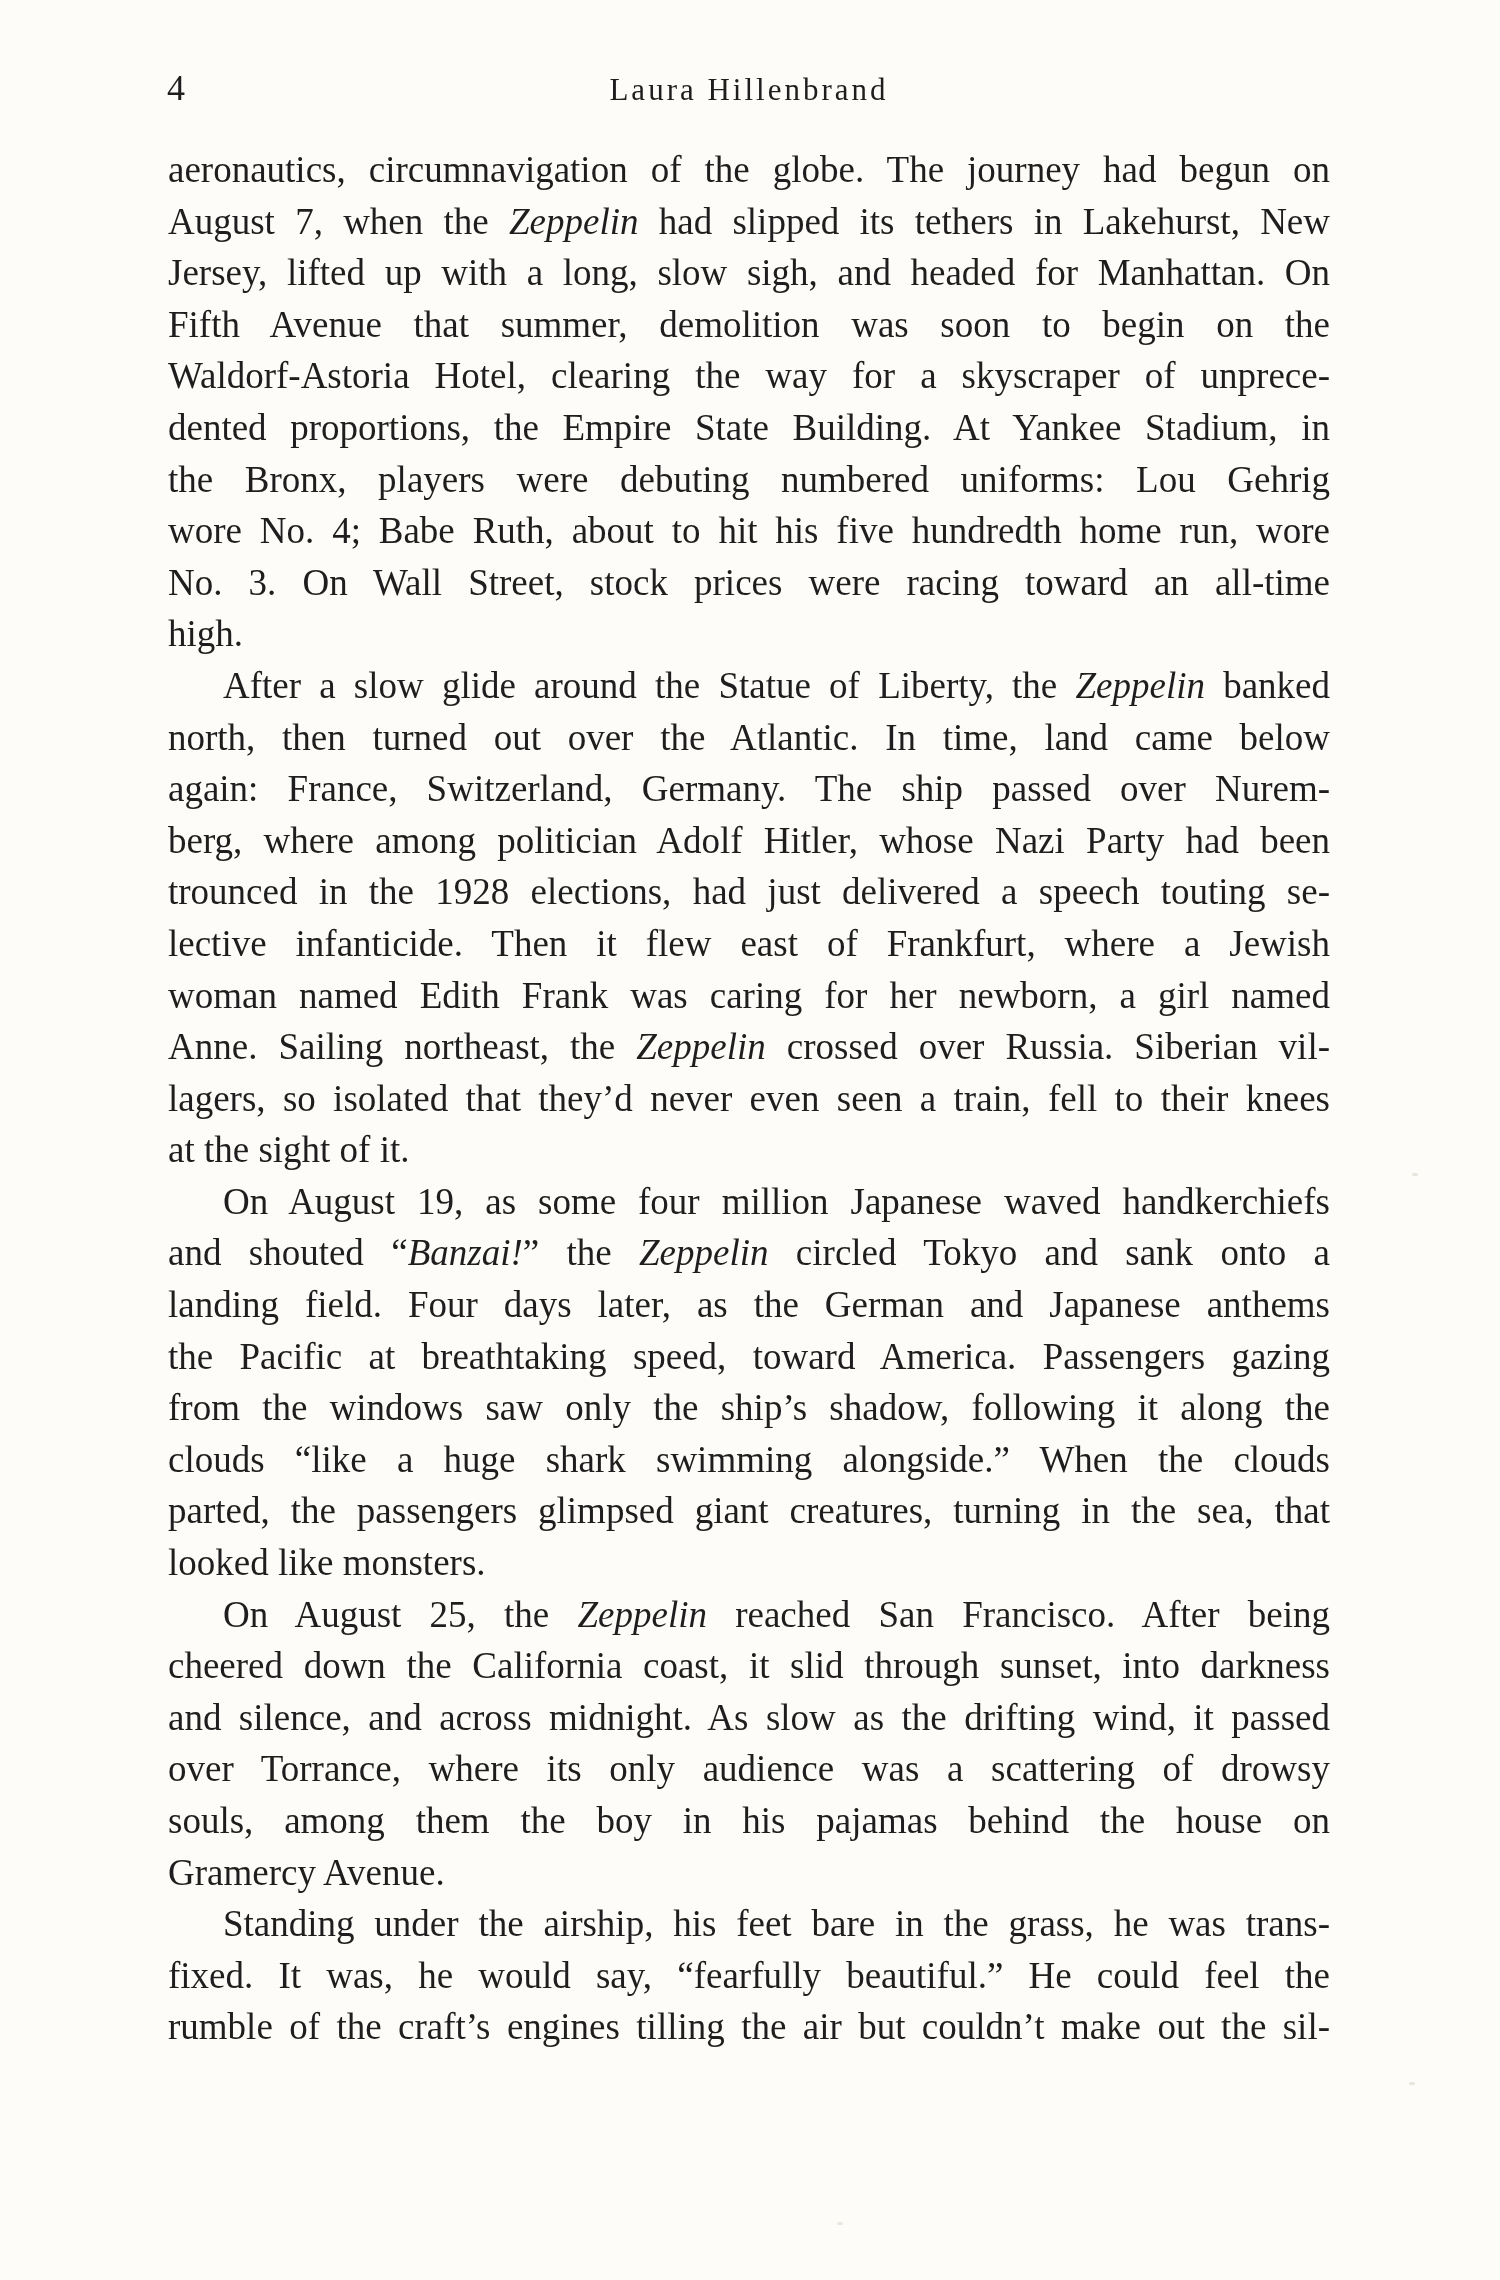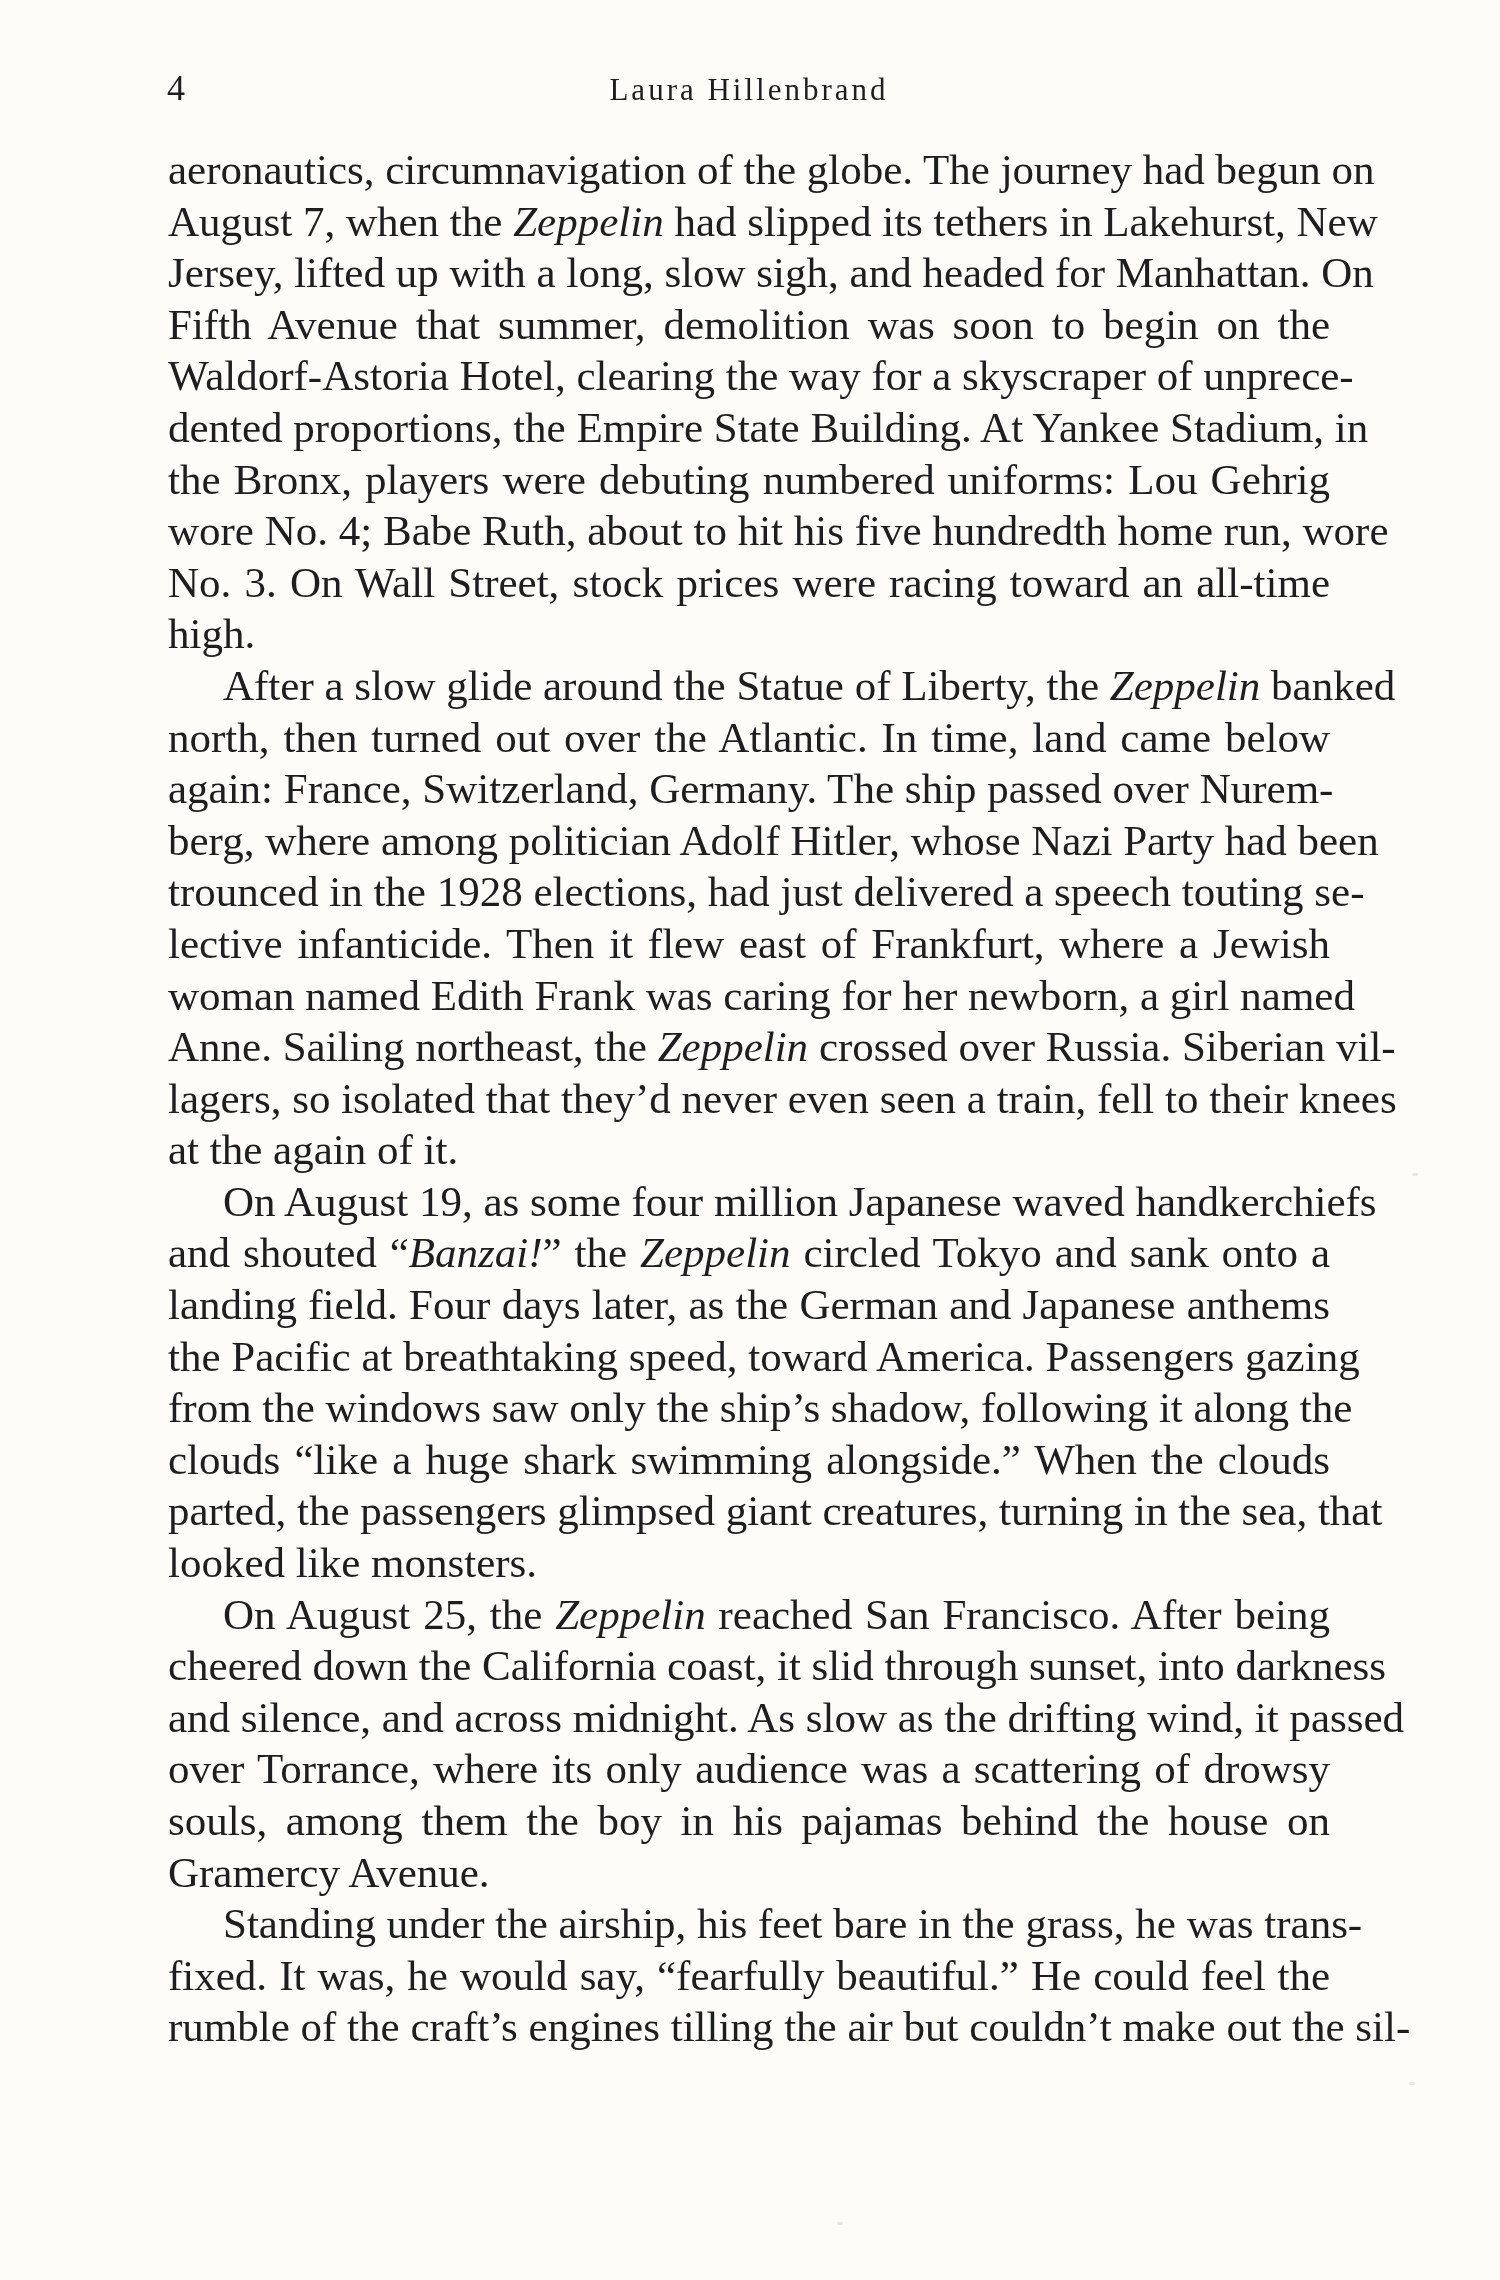--- a/index.html
+++ b/index.html
@@ -49,7 +49,7 @@
     display: block;
     height: 51.6px;
     line-height: 51.6px;
-    font-size: 43px;
+    font-size: 37px;
     white-space: nowrap;
     text-align: justify;
     text-align-last: justify;

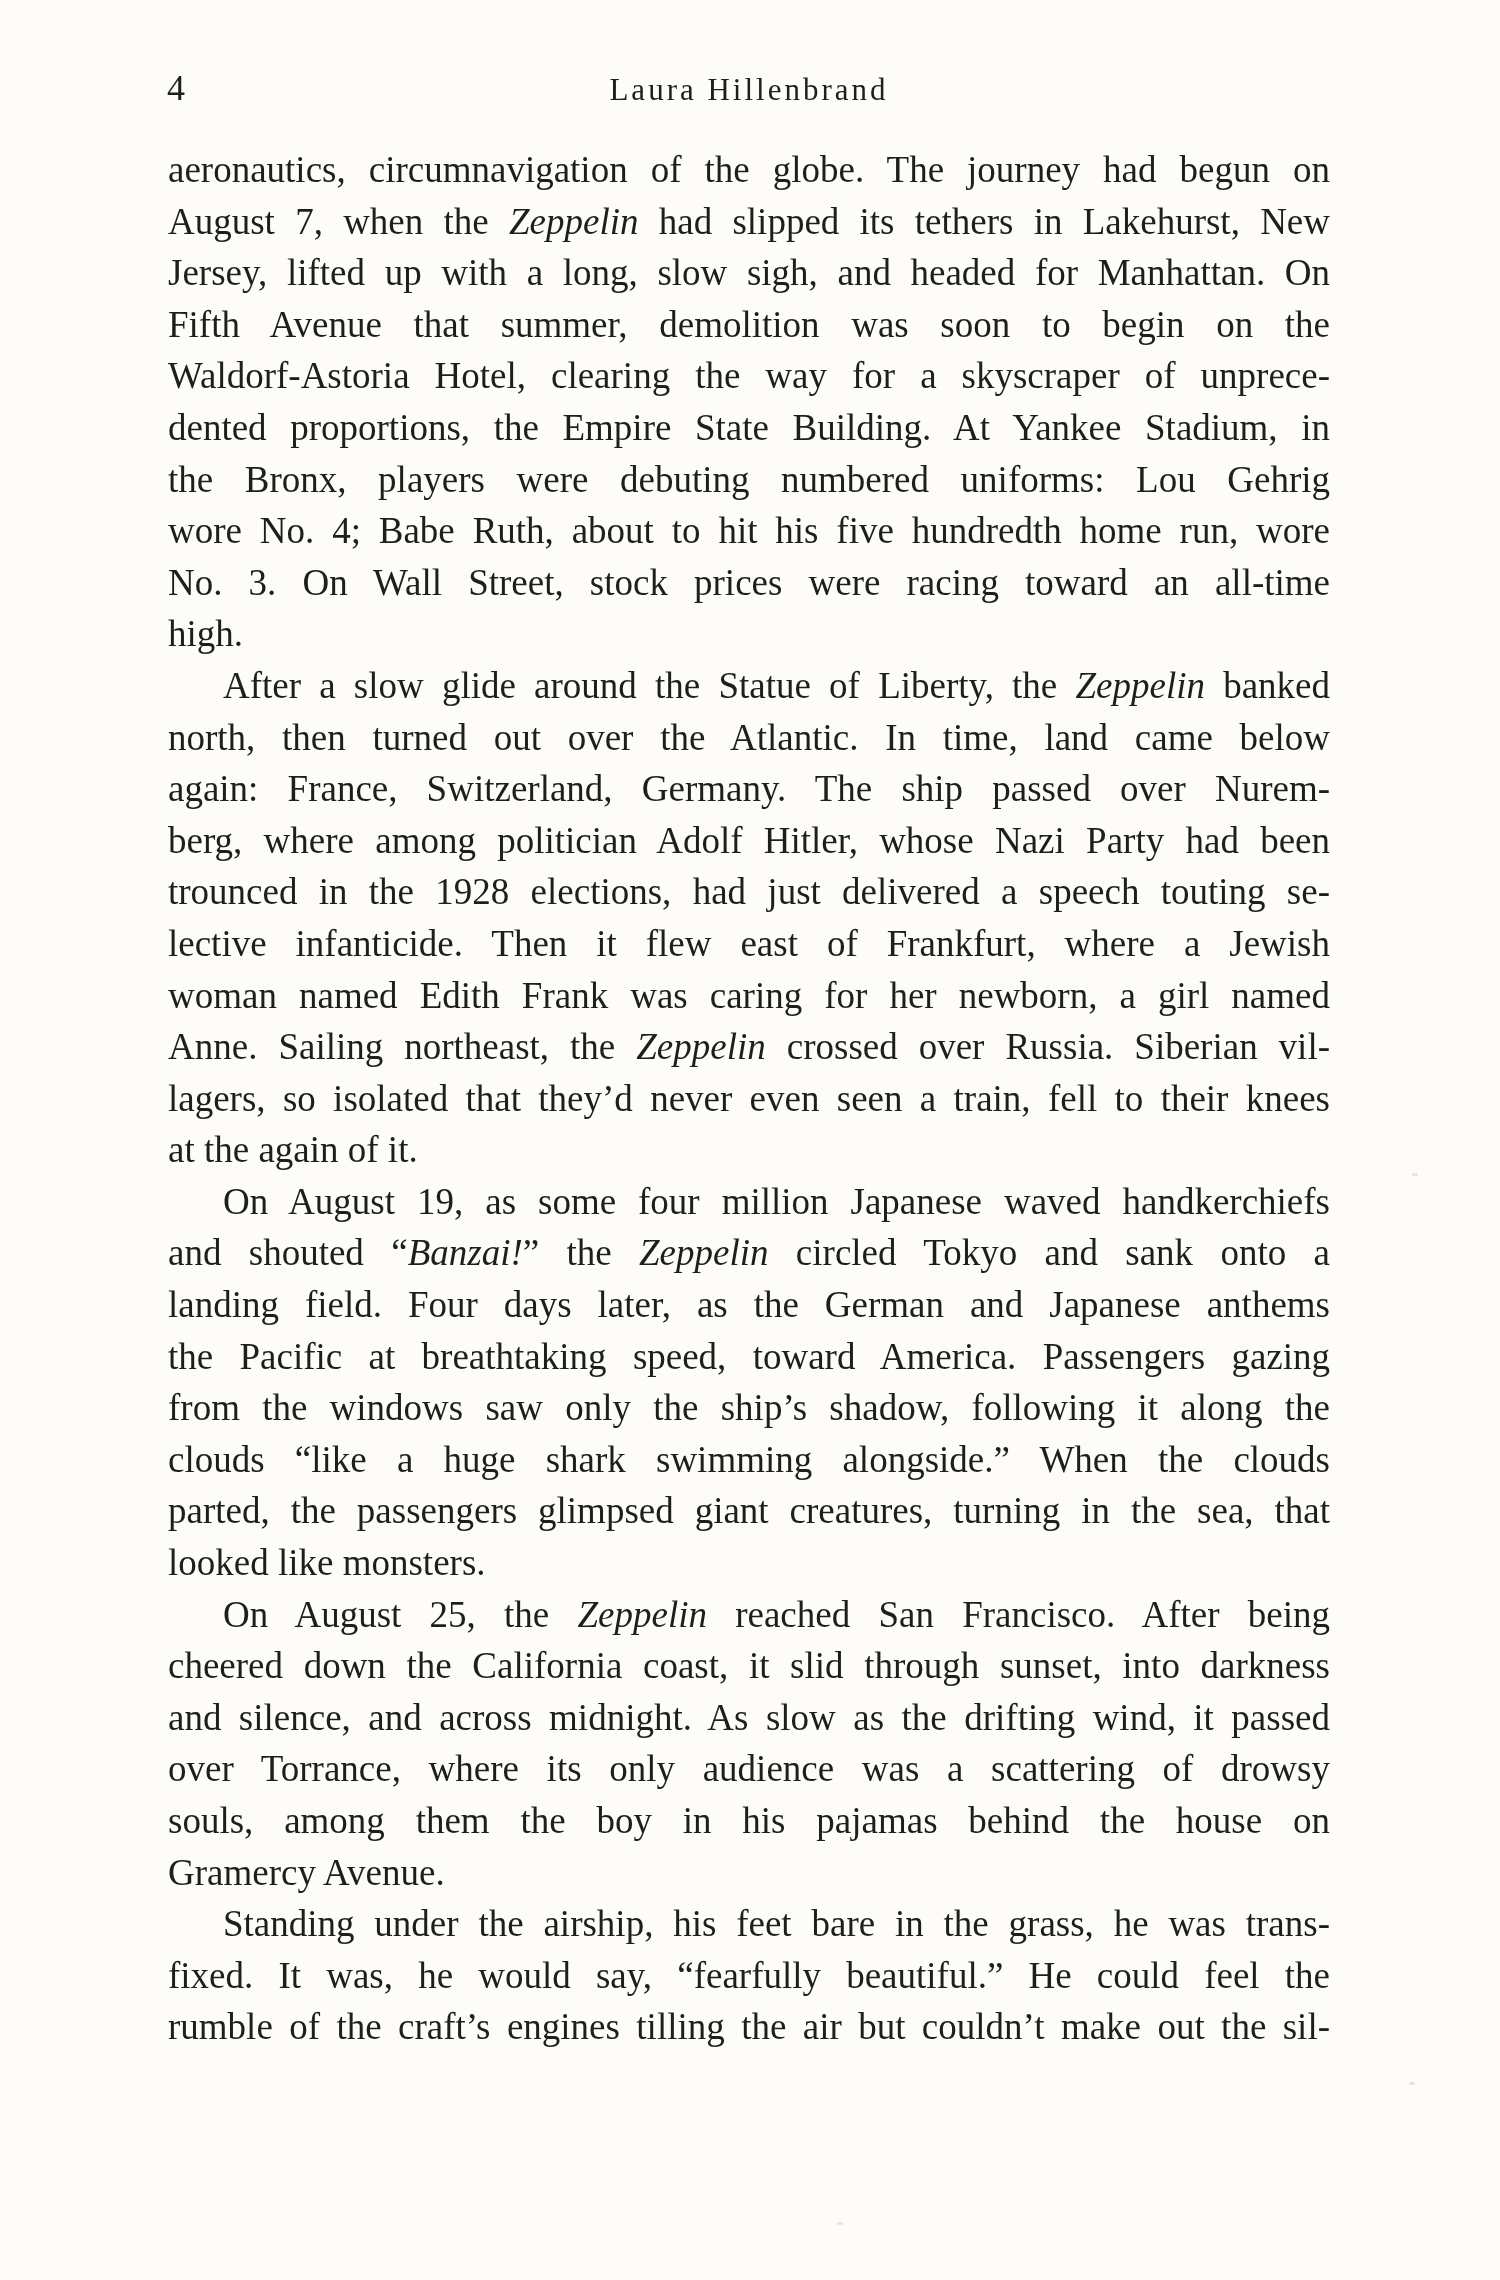--- a/index.html
+++ b/index.html
@@ -104,7 +104,7 @@
         <div class="line"><span>woman named Edith Frank was caring for her newborn, a girl named</span></div>
         <div class="line"><span>Anne. Sailing northeast, the </span><span class="seg-italic">Zeppelin</span><span> crossed over Russia. Siberian vil-</span></div>
         <div class="line"><span>lagers, so isolated that they’d never even seen a train, fell to their knees</span></div>
-        <div class="line last"><span>at the again of it.</span></div>
+        <div class="line last"><span>at the sight of it.</span></div>
       </div>
       <div>
         <div class="line indent"><span>On August 19, as some four million Japanese waved handkerchiefs</span></div>

